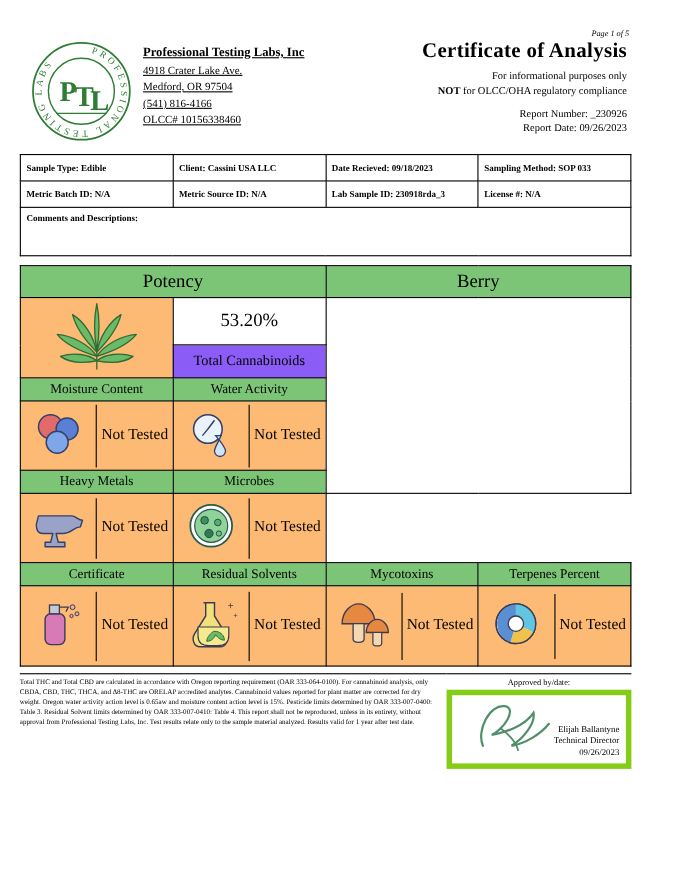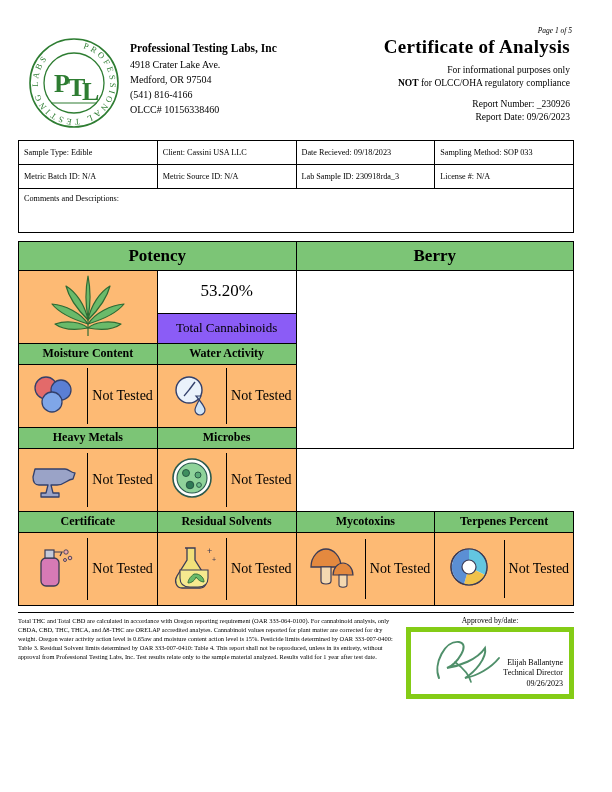--- a/index.html
+++ b/index.html
@@ -51,6 +51,7 @@
   .company-block {
     width: 210px;
     padding-top: 8px;
+    text-decoration: underline;
   }
   .company-name {
     font-weight: bold;

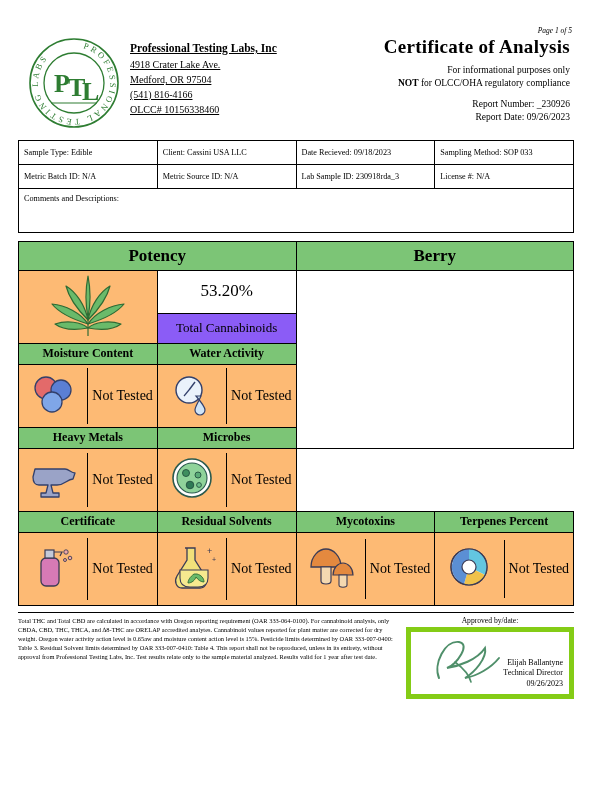--- a/index.html
+++ b/index.html
@@ -98,6 +98,7 @@
     padding: 4px 4px 4px 5px;
     height: 15px;
     vertical-align: middle;
+    font-weight: bold;
   }
   .comments-cell {
     height: 34px !important;

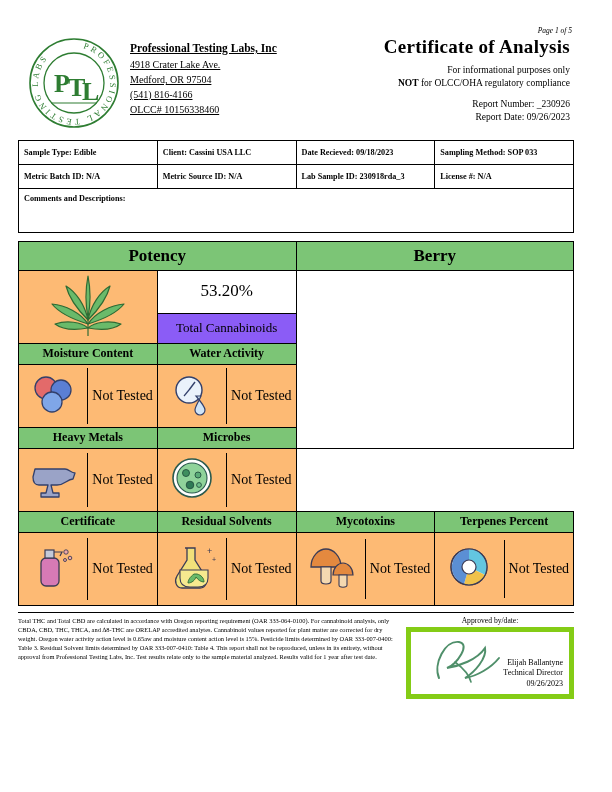--- a/index.html
+++ b/index.html
@@ -121,7 +121,7 @@
   .hdr {
     background: #7cc576;
     text-align: center;
-    font-weight: bold;
+    font-weight: normal;
     font-size: 12px;
     height: 17px;
     padding: 1px 0 2px 0 !important;

